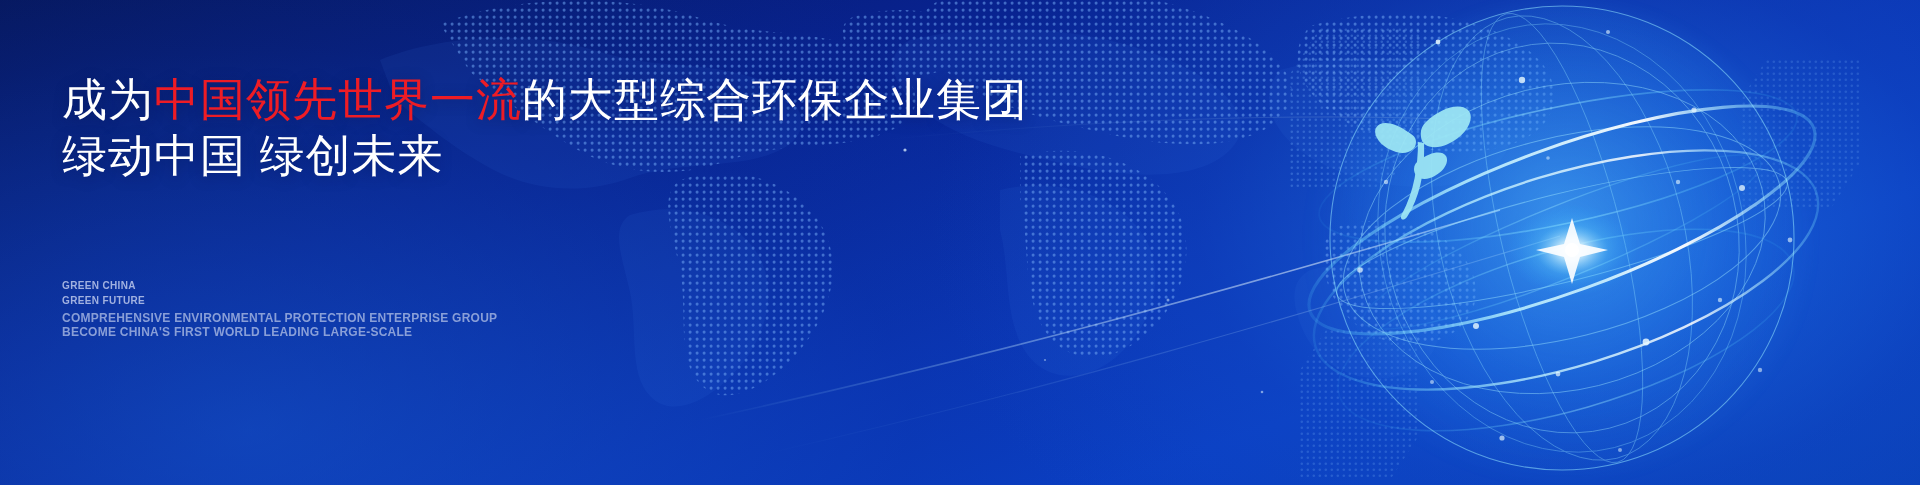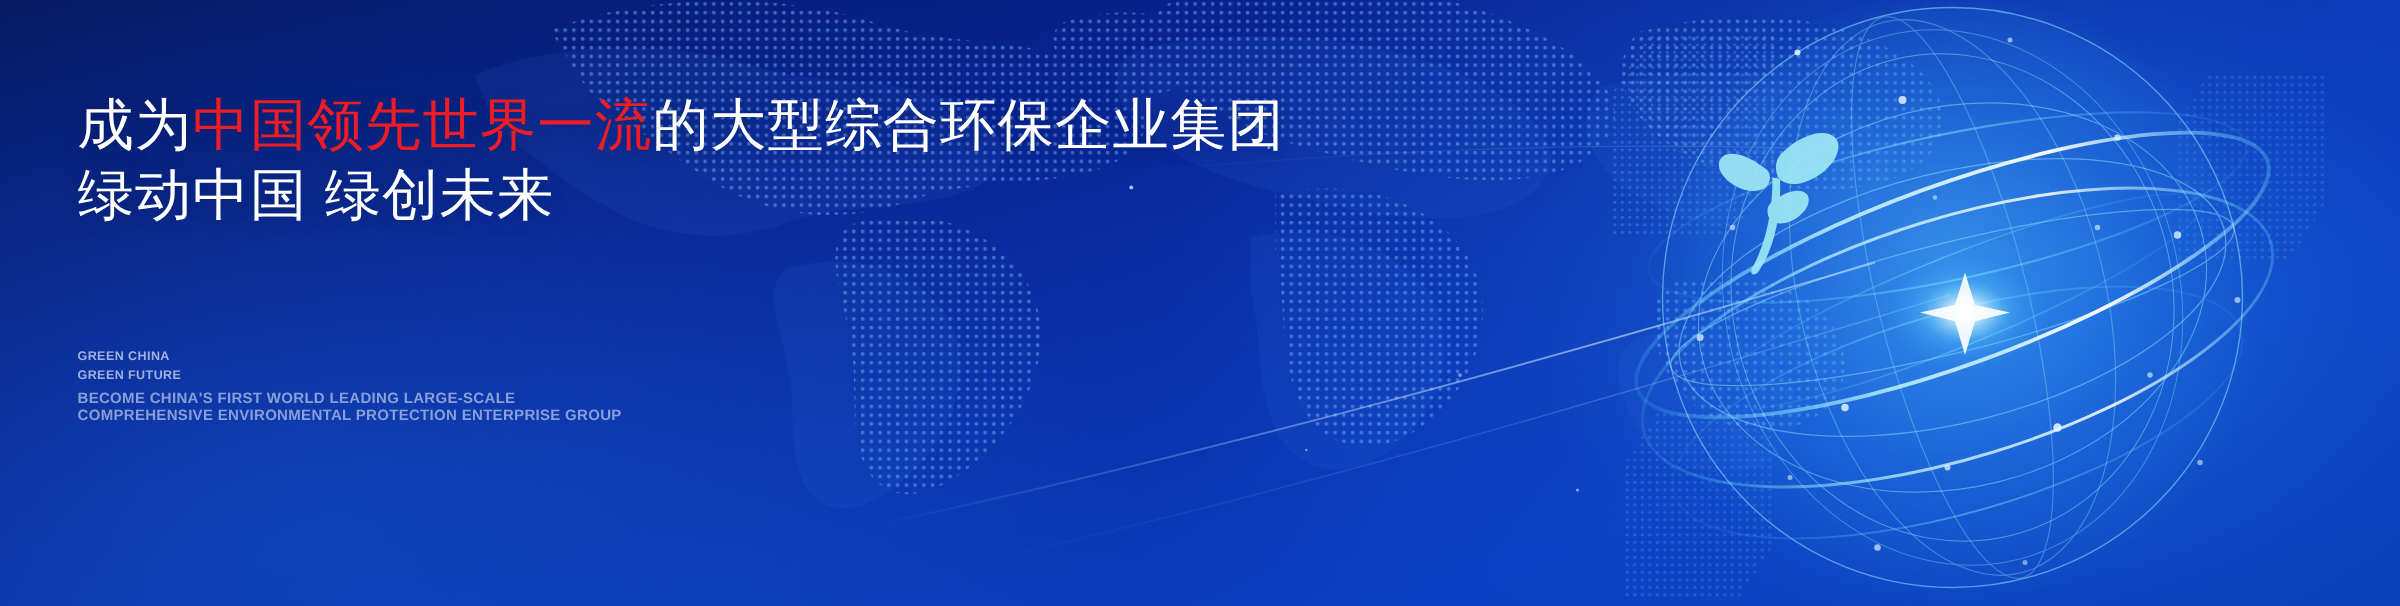--- a/index.html
+++ b/index.html
@@ -302,8 +302,8 @@
   </div>
 
   <div class="subblock-long">
+    <div>COMPREHENSIVE ENVIRONMENTAL PROTECTION ENTERPRISE GROUP</div>
     <div>BECOME CHINA'S FIRST WORLD LEADING LARGE-SCALE</div>
-    <div>COMPREHENSIVE ENVIRONMENTAL PROTECTION ENTERPRISE GROUP</div>
   </div>
 
 </div>

